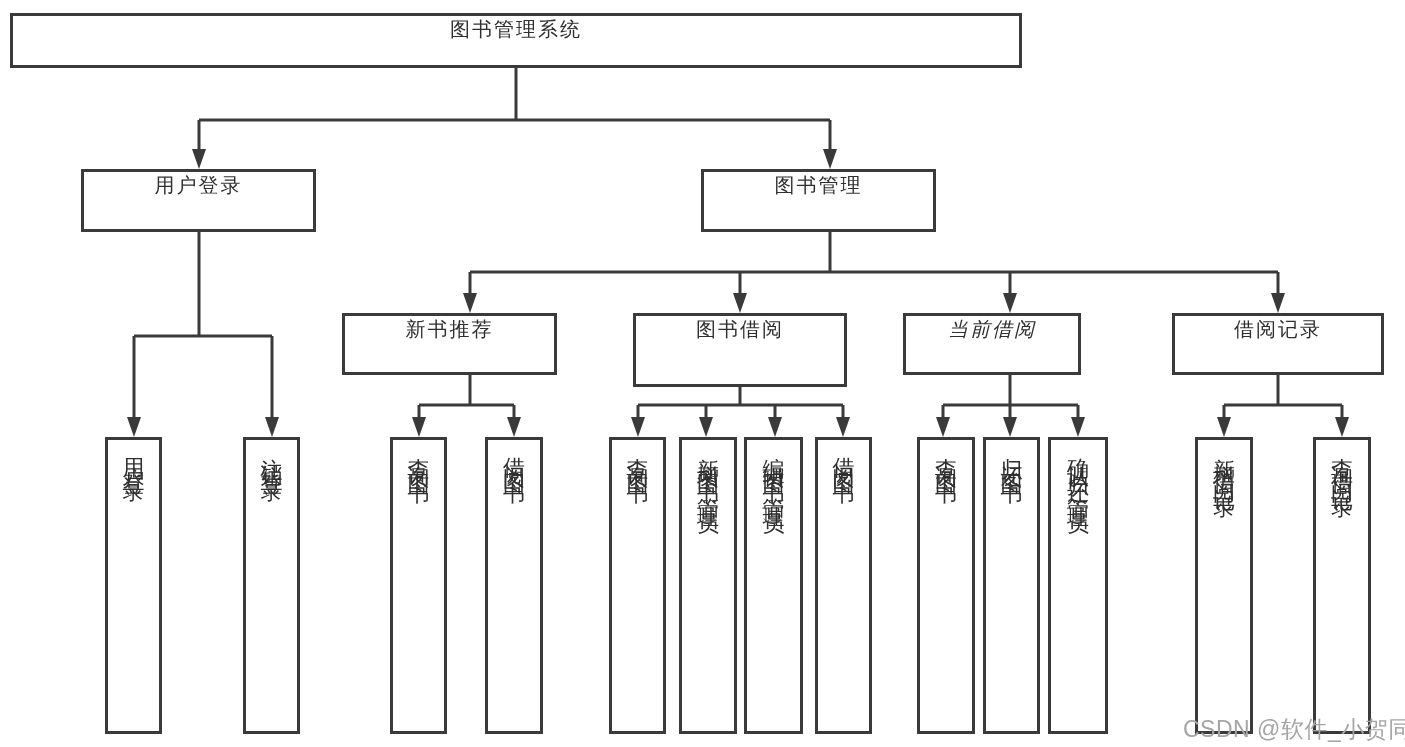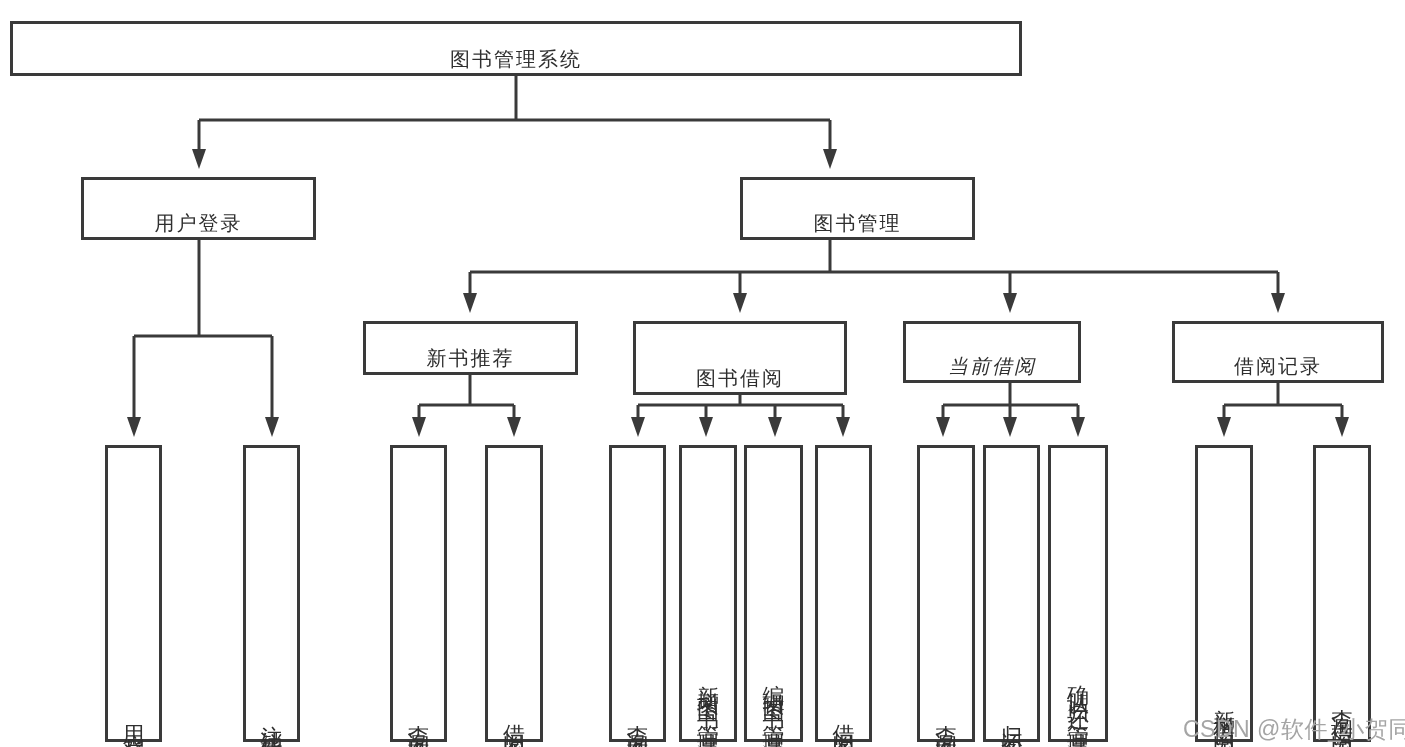--- a/index.html
+++ b/index.html
@@ -11,9 +11,8 @@
   .box {
     position:absolute; box-sizing:border-box;
     border:3px solid #3a3a3a; background:#ffffff;
-    display:flex; align-items:flex-end; justify-content:center;
+    display:flex; align-items:flex-start; justify-content:center;
     color:#2f2f2f;
-    margin-top:8px;
   }
   .h-box .lbl { font-size:20px; letter-spacing:2px; white-space:nowrap; }
   .root-box .lbl { font-size:20px; letter-spacing:2px; }

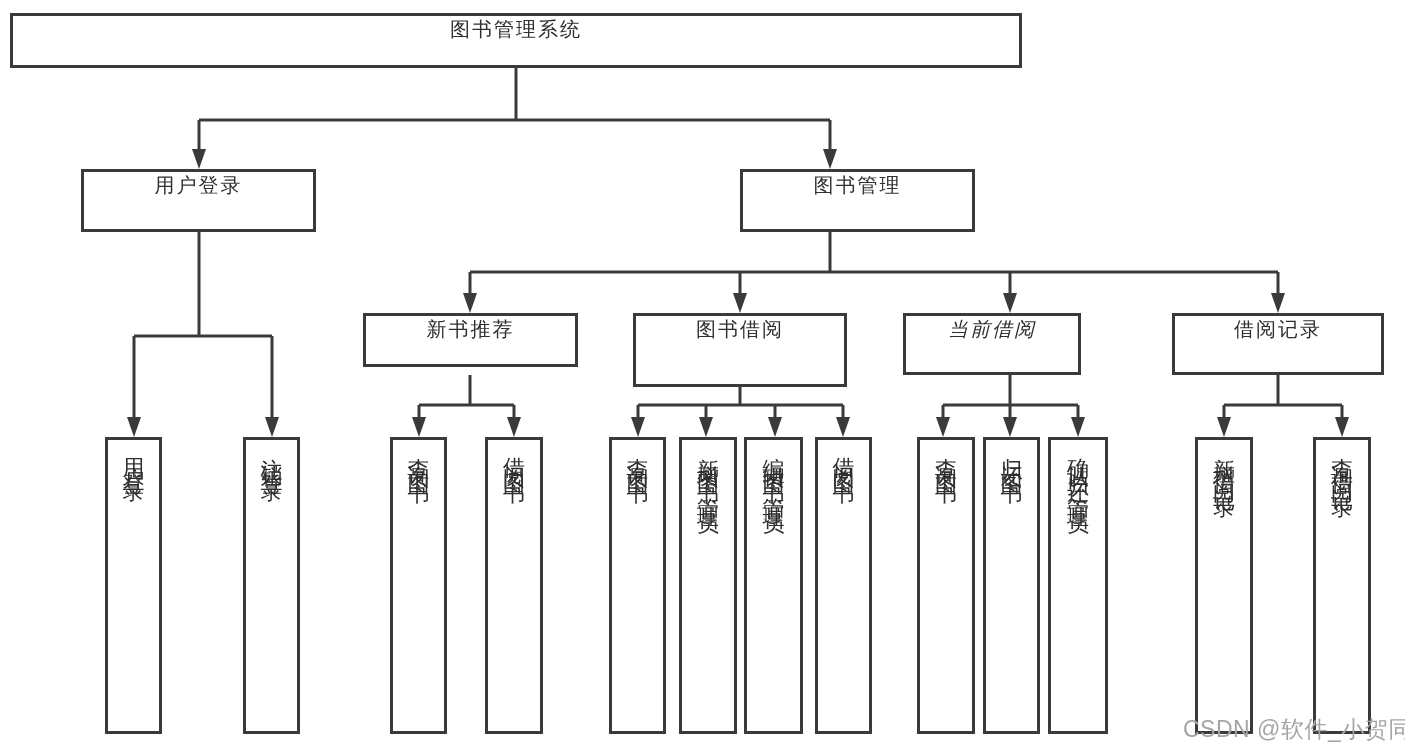--- a/index.html
+++ b/index.html
@@ -23,7 +23,7 @@
   
   .root-box   { left:10px;   top:13px;  width:1012px; height:55px; }
   .n-l2a      { left:81px;   top:169px; width:235px;  height:63px; }
-  .n-l2b      { left:740px;  top:169px; width:235px;  height:63px; }
+  .n-l2b      { left:701px;  top:169px; width:235px;  height:63px; }
   .n-l3a      { left:363px;  top:313px; width:215px;  height:54px;font-family:Liberation Mono, monospace; }
   .n-l3b      { left:633px;  top:313px; width:214px;  height:74px; }
   .n-l3c      { left:903px;  top:313px; width:178px;  height:62px;font-style:italic; }

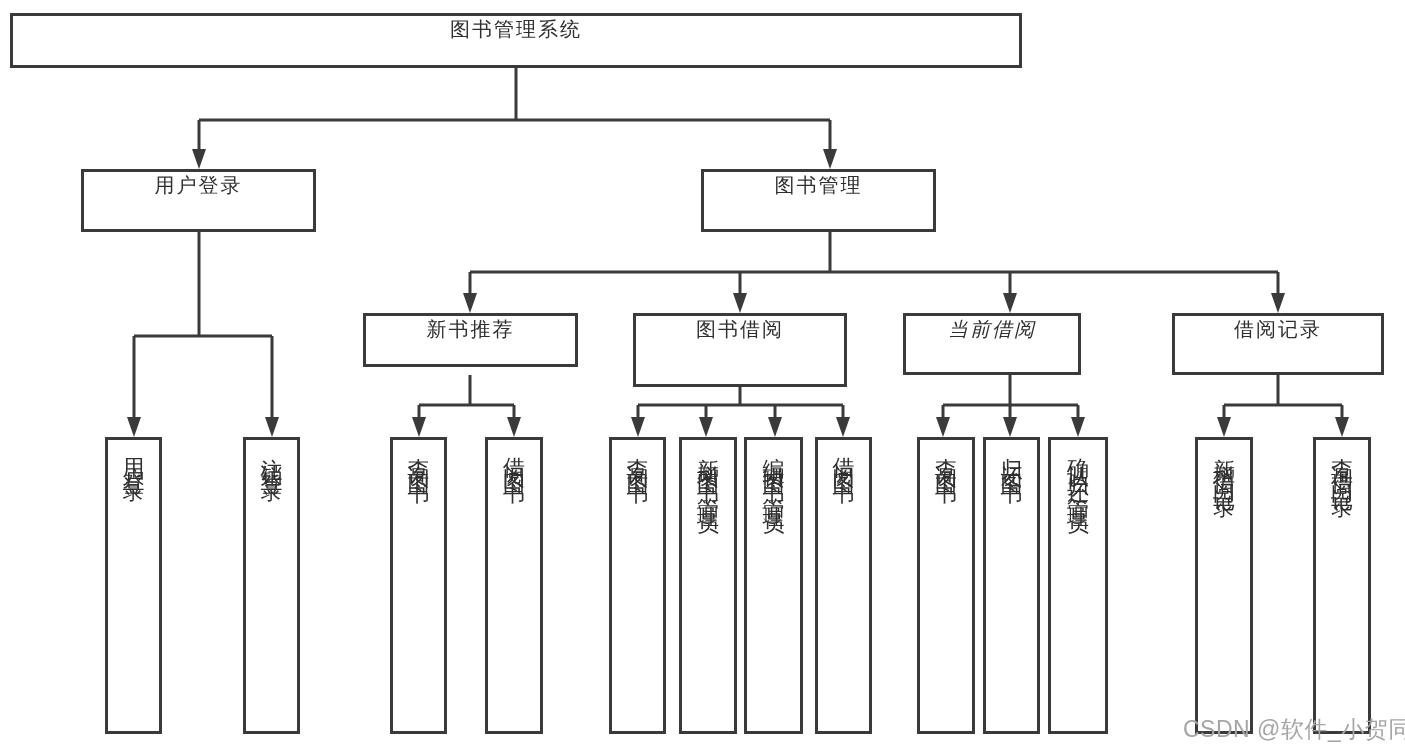--- a/index.html
+++ b/index.html
@@ -24,7 +24,7 @@
   .root-box   { left:10px;   top:13px;  width:1012px; height:55px; }
   .n-l2a      { left:81px;   top:169px; width:235px;  height:63px; }
   .n-l2b      { left:701px;  top:169px; width:235px;  height:63px; }
-  .n-l3a      { left:363px;  top:313px; width:215px;  height:54px;font-family:Liberation Mono, monospace; }
+  .n-l3a      { left:342px;  top:313px; width:215px;  height:62px;font-family:Liberation Mono, monospace; }
   .n-l3b      { left:633px;  top:313px; width:214px;  height:74px; }
   .n-l3c      { left:903px;  top:313px; width:178px;  height:62px;font-style:italic; }
   .n-l3d      { left:1172px; top:313px; width:212px;  height:62px; }

